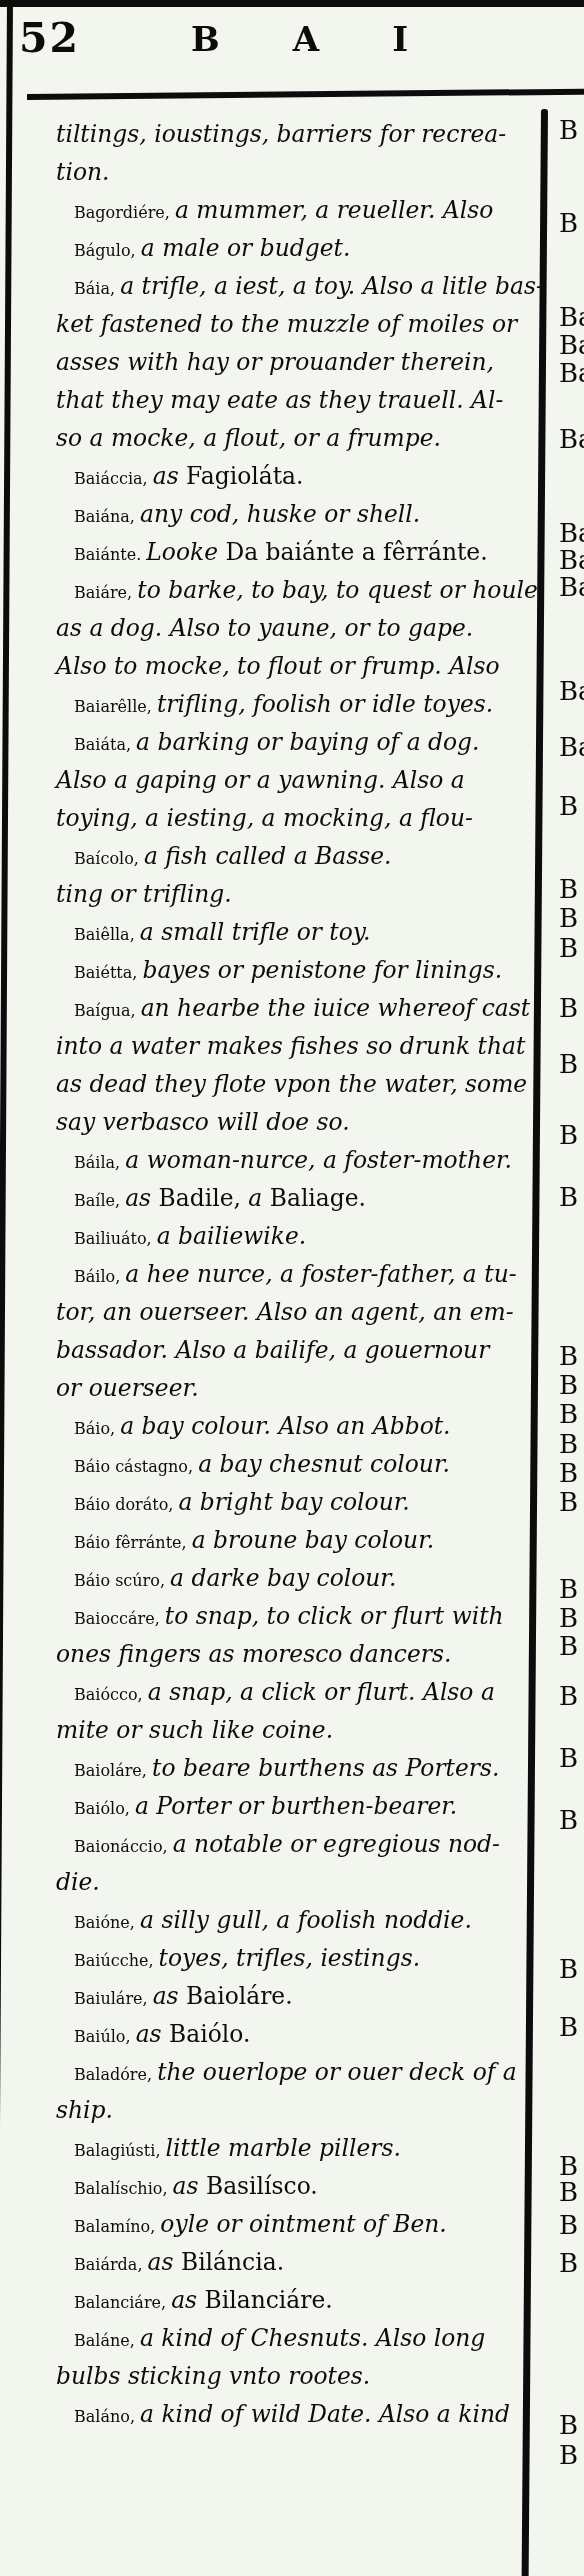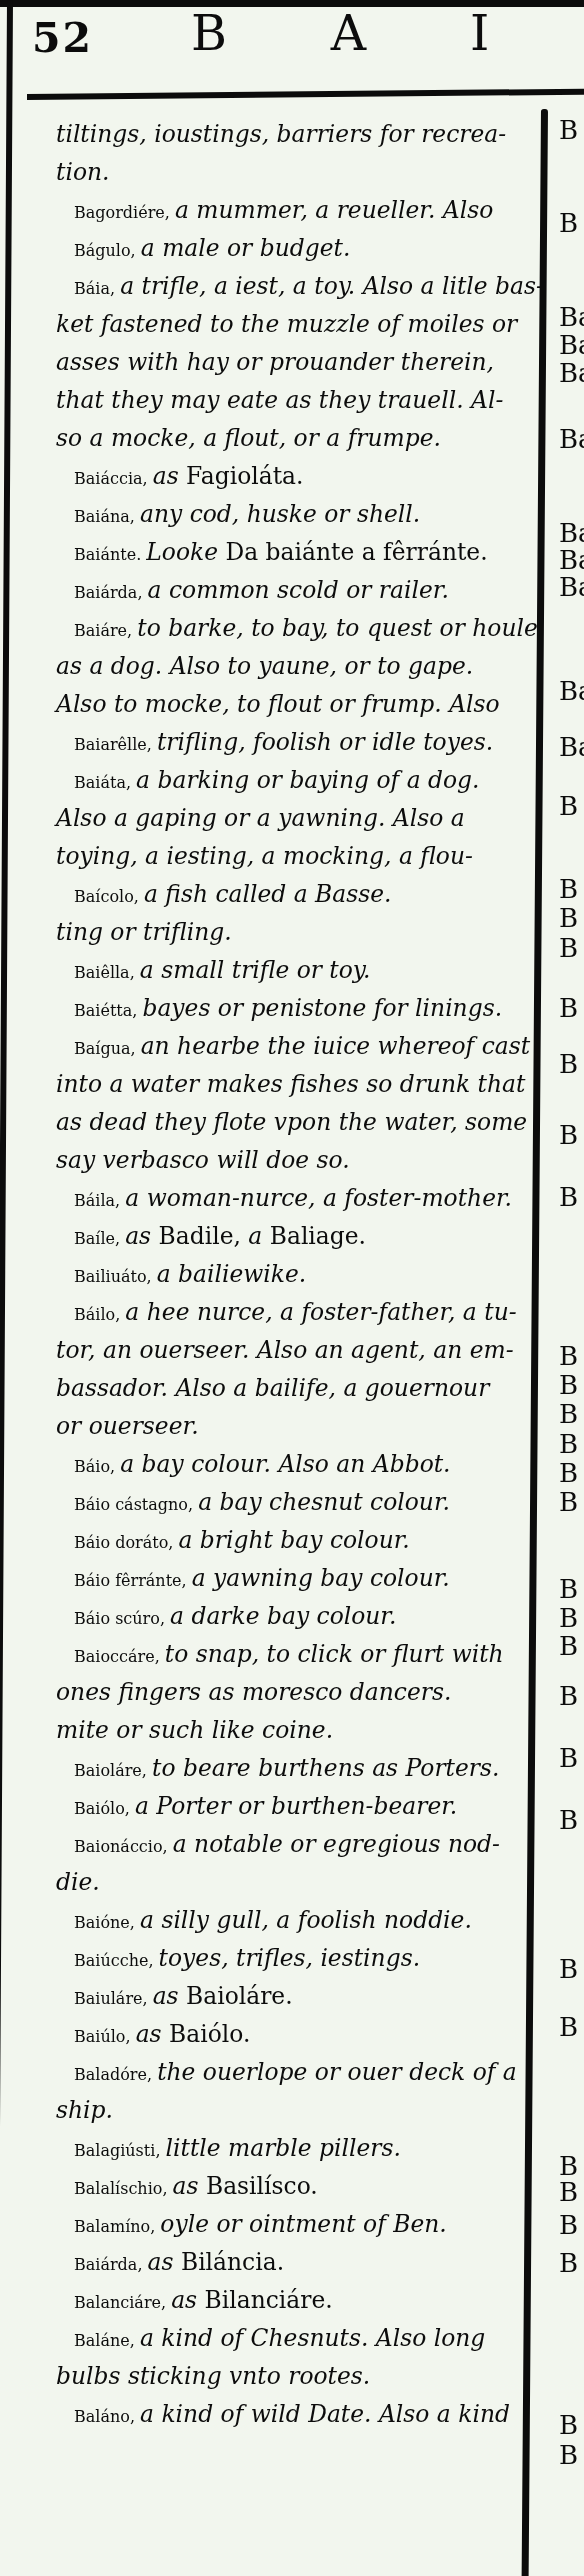--- a/index.html
+++ b/index.html
@@ -19,7 +19,7 @@
   .column-divider{position:absolute;top:109px;left:541px;width:6.8px;height:2473px;background:var(--ink,#0c0c0c);
     transform:rotate(0.45deg);transform-origin:top left;border-radius:2.9px;}
   
-  .page-number{position:absolute;top:13.6px;left:32px;font-size:41px;font-weight:bold;letter-spacing:1.9px;}
+  .page-number{position:absolute;top:13.6px;left:19px;font-size:41px;font-weight:bold;letter-spacing:1.9px;}
   .running-title{position:absolute;top:5px;left:191px;font-size:49px;font-weight:normal;letter-spacing:0.9em;white-space:nowrap;}
   
   .text-column{position:absolute;top:115px;left:27px;width:502px;}

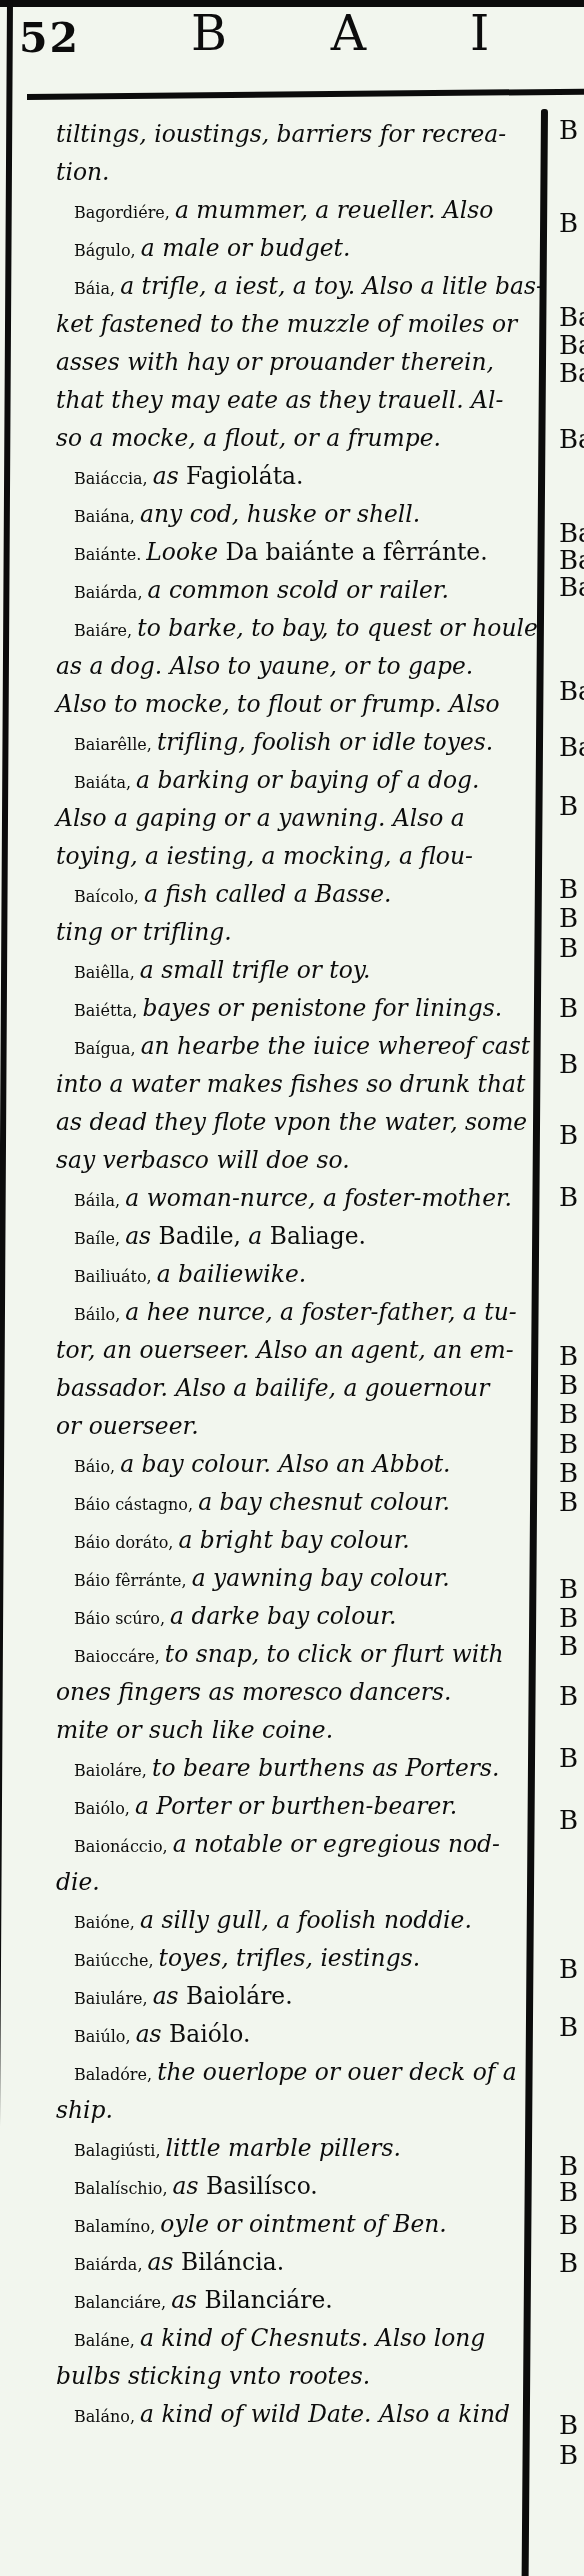--- a/index.html
+++ b/index.html
@@ -20,7 +20,7 @@
     transform:rotate(0.45deg);transform-origin:top left;border-radius:2.9px;}
   
   .page-number{position:absolute;top:13.6px;left:19px;font-size:41px;font-weight:bold;letter-spacing:1.9px;}
-  .running-title{position:absolute;top:5px;left:191px;font-size:49px;font-weight:normal;letter-spacing:0.9em;white-space:nowrap;}
+  .running-title{position:absolute;top:19px;left:191px;font-size:34px;font-weight:bold;letter-spacing:0.9em;white-space:nowrap;}
   
   .text-column{position:absolute;top:115px;left:27px;width:502px;}
   .line{height:38px;line-height:38px;white-space:nowrap;}

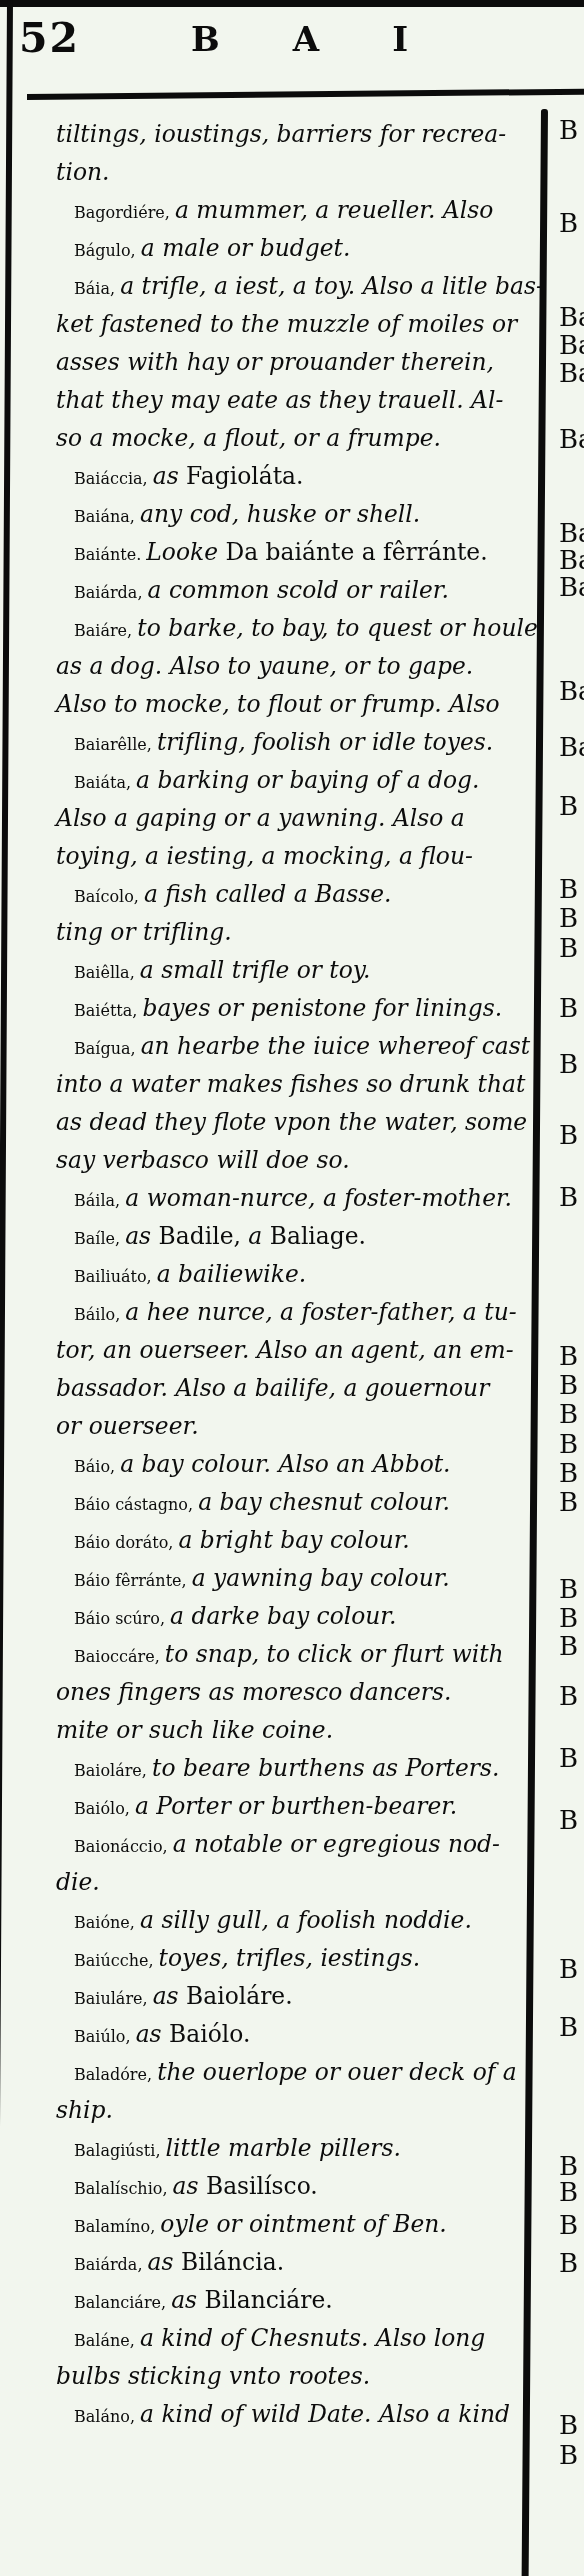--- a/index.html
+++ b/index.html
@@ -56,7 +56,6 @@
       <div class="line"><span class="seg-head">Baiáccia, </span><span class="seg-italic">as </span><span class="seg-roman">Fagioláta.</span></div>
       <div class="line"><span class="seg-head">Baiána, </span><span class="seg-italic">any cod, huske or shell.</span></div>
       <div class="line"><span class="seg-head">Baiánte. </span><span class="seg-italic">Looke </span><span class="seg-roman">Da baiánte a fêrránte.</span></div>
-      <div class="line"><span class="seg-head">Baiárda, </span><span class="seg-italic">a common scold or railer.</span></div>
       <div class="line"><span class="seg-head">Baiáre, </span><span class="seg-italic">to barke, to bay, to quest or houle</span></div>
       <div class="line indent"><span class="seg-italic">as a dog. Also to yaune, or to gape.</span></div>
       <div class="line indent"><span class="seg-italic">Also to mocke, to flout or frump. Also</span></div>

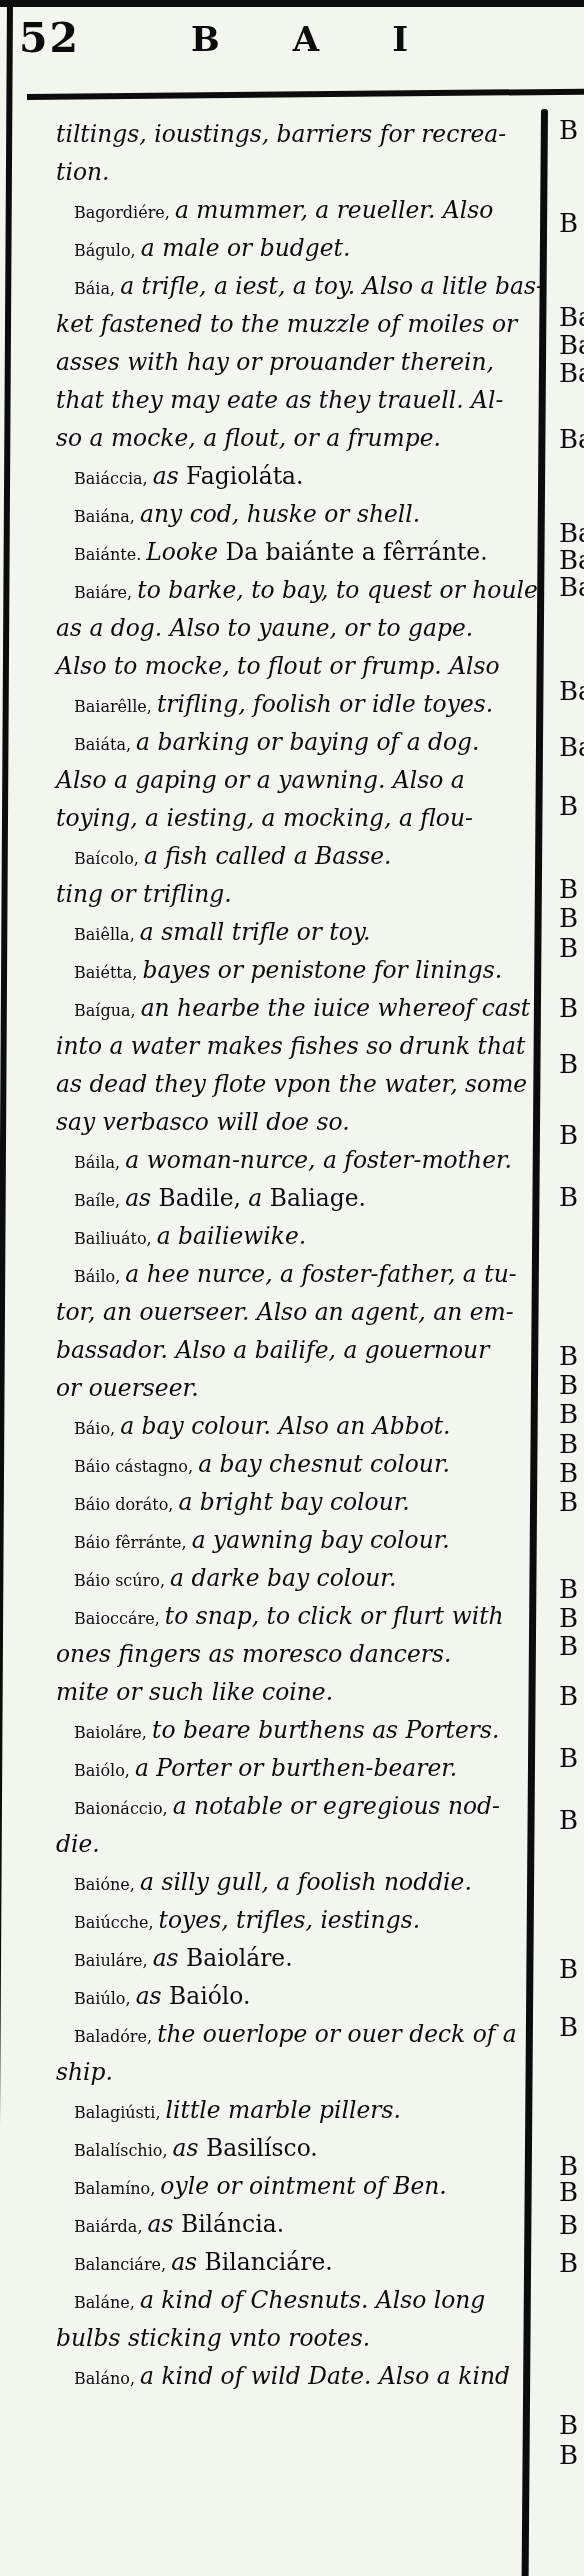--- a/index.html
+++ b/index.html
@@ -81,7 +81,7 @@
       <div class="line"><span class="seg-head">Báio, </span><span class="seg-italic">a bay colour. Also an Abbot.</span></div>
       <div class="line"><span class="seg-head">Báio cástagno, </span><span class="seg-italic">a bay chesnut colour.</span></div>
       <div class="line"><span class="seg-head">Báio doráto, </span><span class="seg-italic">a bright bay colour.</span></div>
-      <div class="line"><span class="seg-head">Báio fêrránte, </span><span class="seg-italic">a yawning bay colour.</span></div>
+      <div class="line"><span class="seg-head">Báio fêrránte, </span><span class="seg-italic">a broune bay colour.</span></div>
       <div class="line"><span class="seg-head">Báio scúro, </span><span class="seg-italic">a darke bay colour.</span></div>
       <div class="line"><span class="seg-head">Baioccáre, </span><span class="seg-italic">to snap, to click or flurt with</span></div>
       <div class="line indent"><span class="seg-italic">ones fingers as moresco dancers.</span></div>

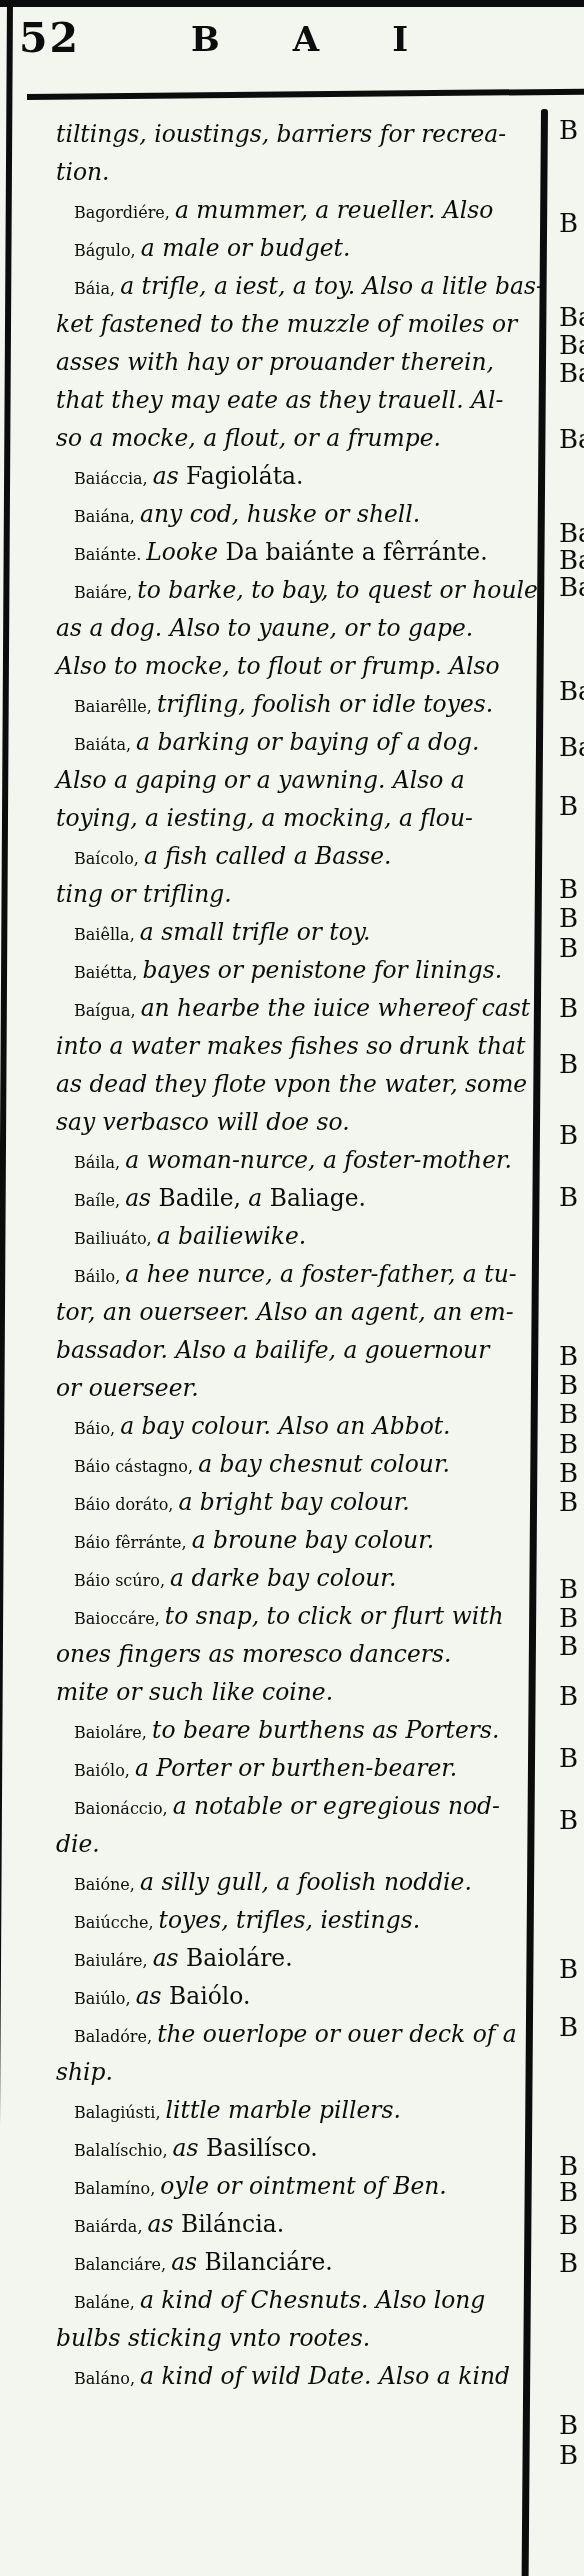--- a/index.html
+++ b/index.html
@@ -85,6 +85,7 @@
       <div class="line"><span class="seg-head">Báio scúro, </span><span class="seg-italic">a darke bay colour.</span></div>
       <div class="line"><span class="seg-head">Baioccáre, </span><span class="seg-italic">to snap, to click or flurt with</span></div>
       <div class="line indent"><span class="seg-italic">ones fingers as moresco dancers.</span></div>
+      <div class="line"><span class="seg-head">Baiócco, </span><span class="seg-italic">a snap, a click or flurt. Also a</span></div>
       <div class="line indent"><span class="seg-italic">mite or such like coine.</span></div>
       <div class="line"><span class="seg-head">Baioláre, </span><span class="seg-italic">to beare burthens as Porters.</span></div>
       <div class="line"><span class="seg-head">Baiólo, </span><span class="seg-italic">a Porter or burthen-bearer.</span></div>

